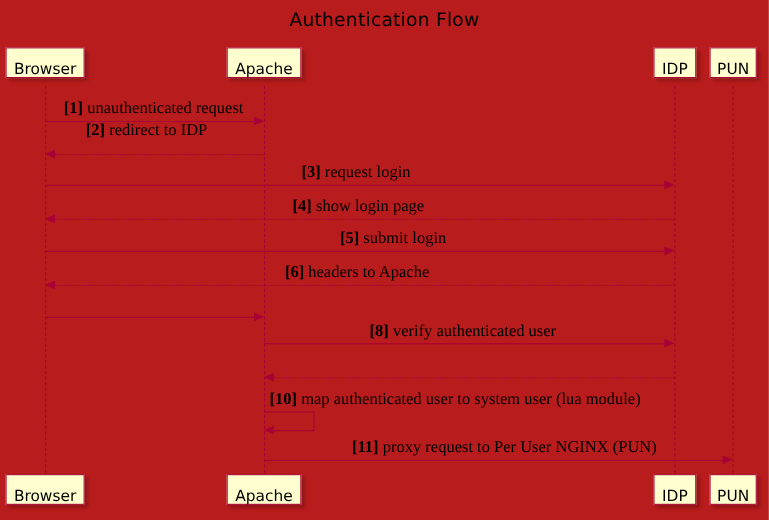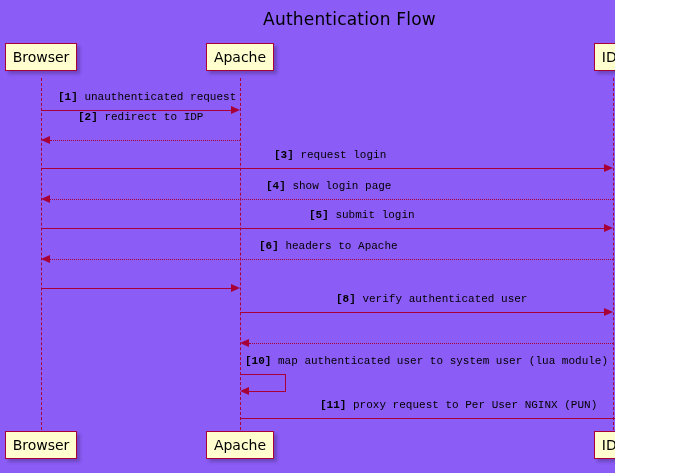--- a/index.html
+++ b/index.html
@@ -12,9 +12,9 @@
   }
   #diagram {
     position: relative;
-    width: 615px;
+    width: 699px;
     height: 473px;
-    background: #8b5cf6;
+    background: #b91c1c;
     overflow: hidden;
   }
   #title {

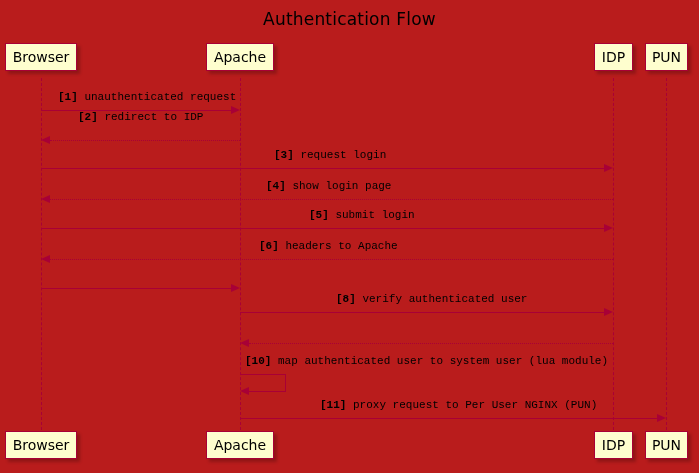--- a/index.html
+++ b/index.html
@@ -45,7 +45,7 @@
     font-family: "DejaVu Sans", sans-serif;
     line-height: 1;
     display: flex;
-    align-items: center;
+    align-items: flex-end;
     justify-content: center;
   }
   .msgline {

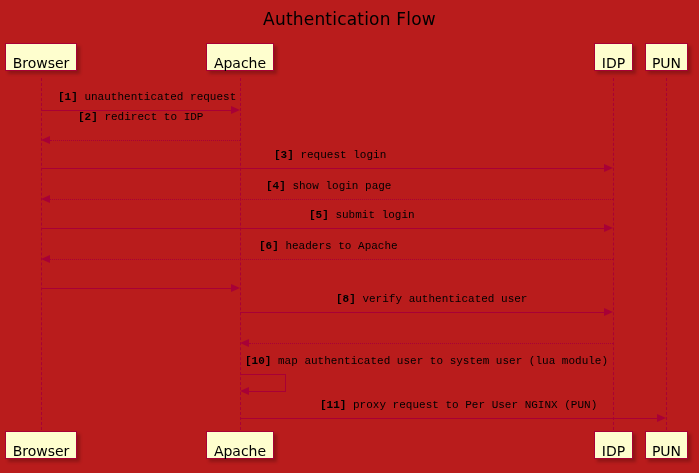--- a/index.html
+++ b/index.html
@@ -71,10 +71,10 @@
   }
   .msglabel {
     position: absolute;
-    font-size: 11px;
+    font-size: 15px;
     color: #000000;
     white-space: nowrap;
-    font-family: Liberation Mono, monospace;
+    font-family: Liberation Serif, serif;
   }
   .msglabel b {
     font-weight: bold;

